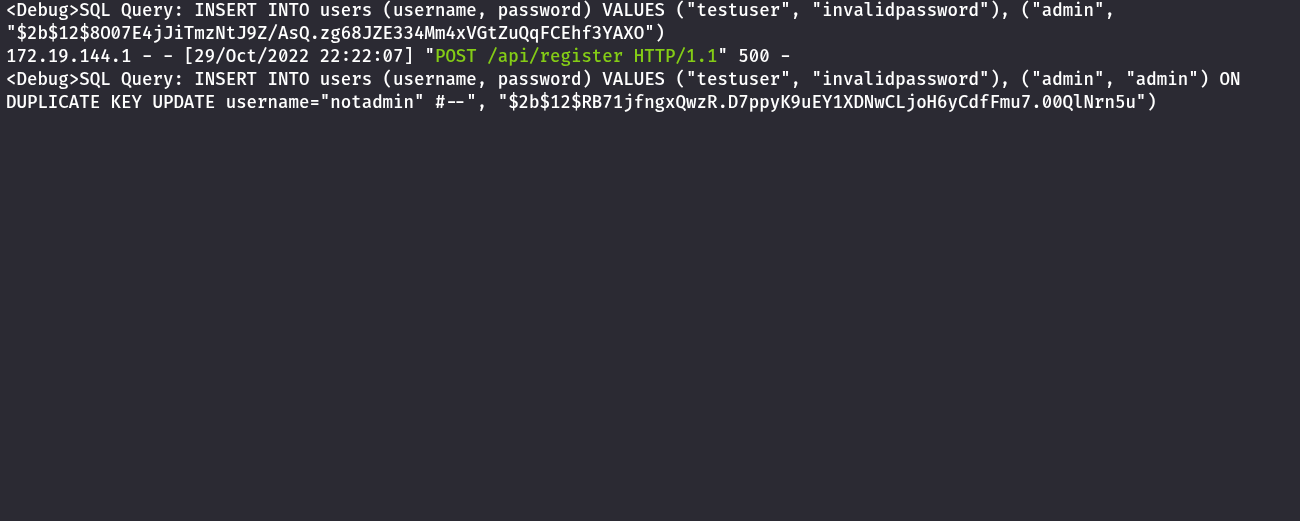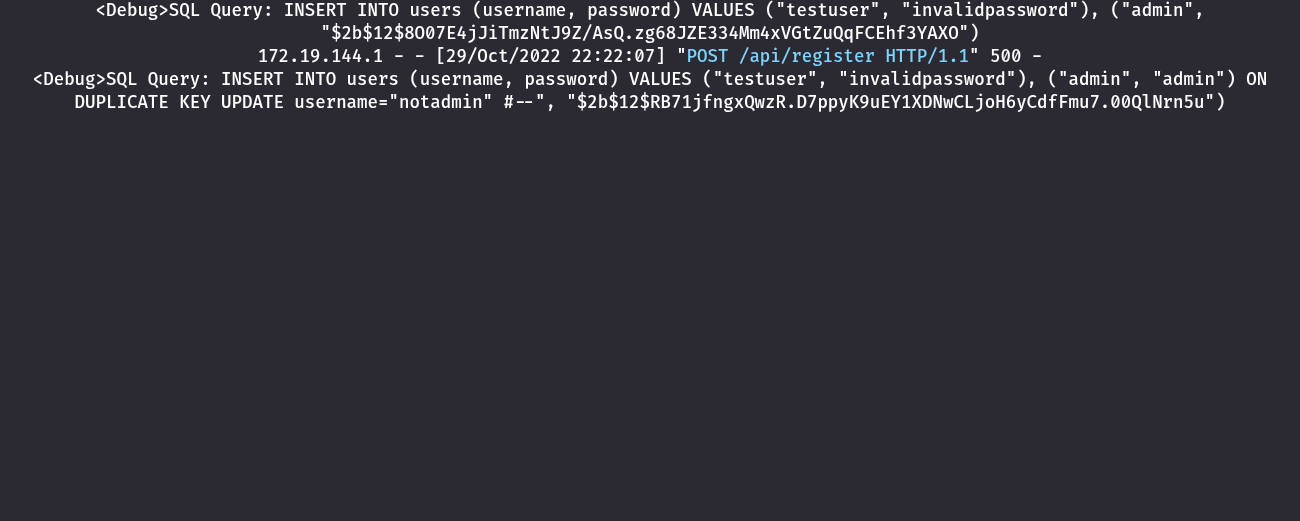--- a/index.html
+++ b/index.html
@@ -25,7 +25,6 @@
       padding: 0px 6px;
       white-space: pre-wrap;
       word-wrap: break-word;
-      text-align: center;
     }
     .log-line {
       display: block;

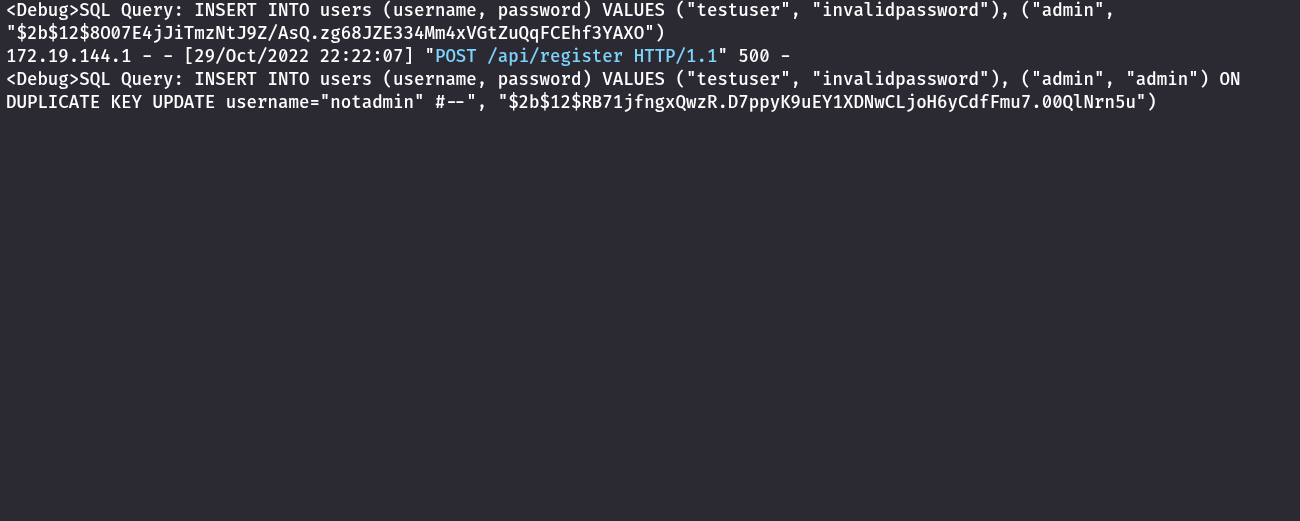--- a/index.html
+++ b/index.html
@@ -30,7 +30,7 @@
       display: block;
     }
     .highlight {
-      color: #7dd3fc;
+      color: #84cc16;
     }
   </style>
 </head>

